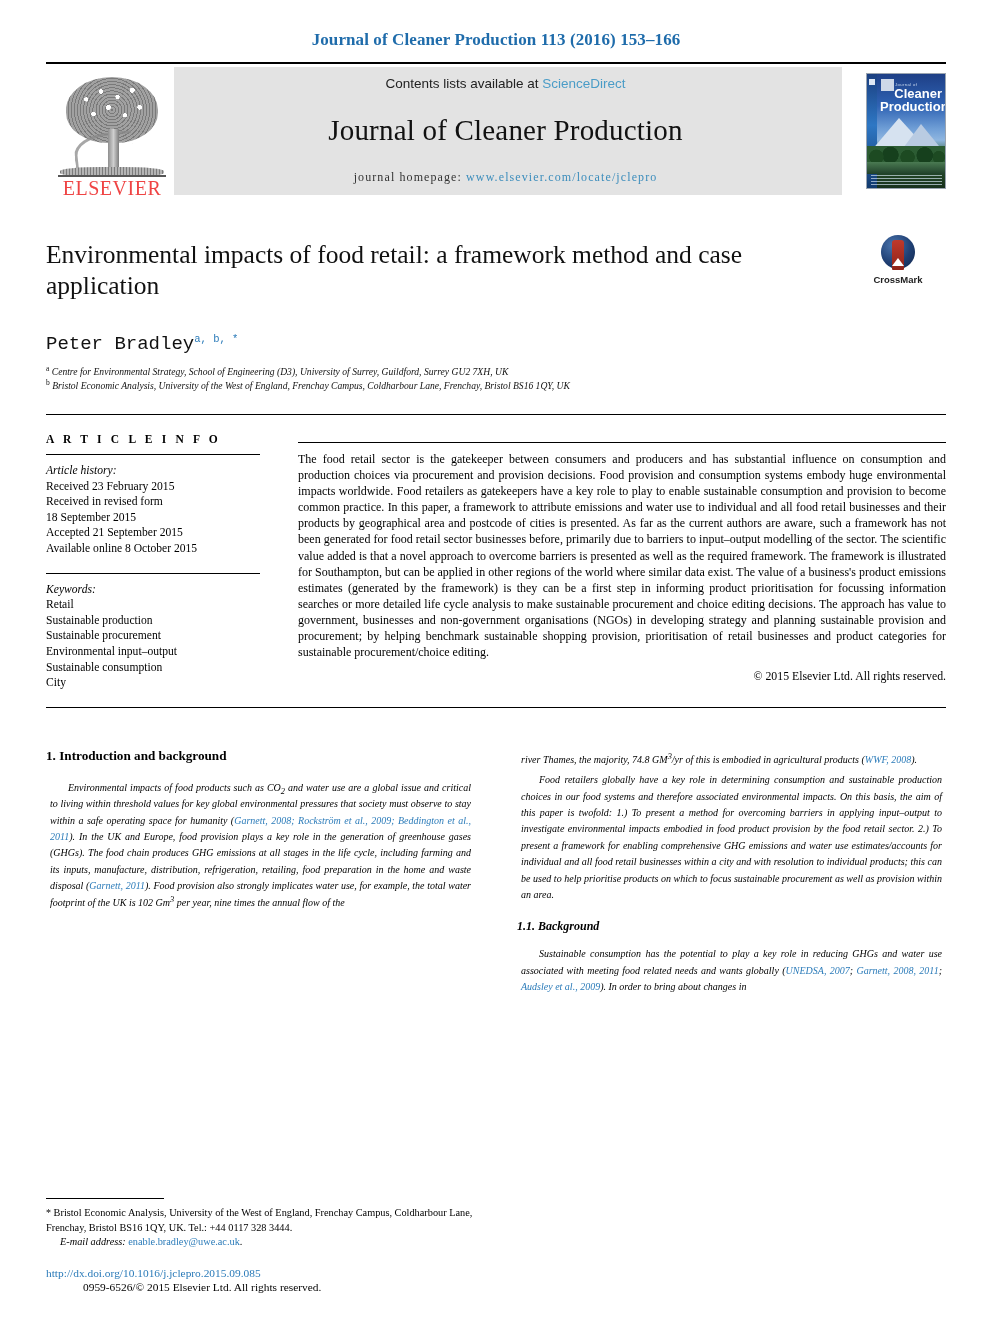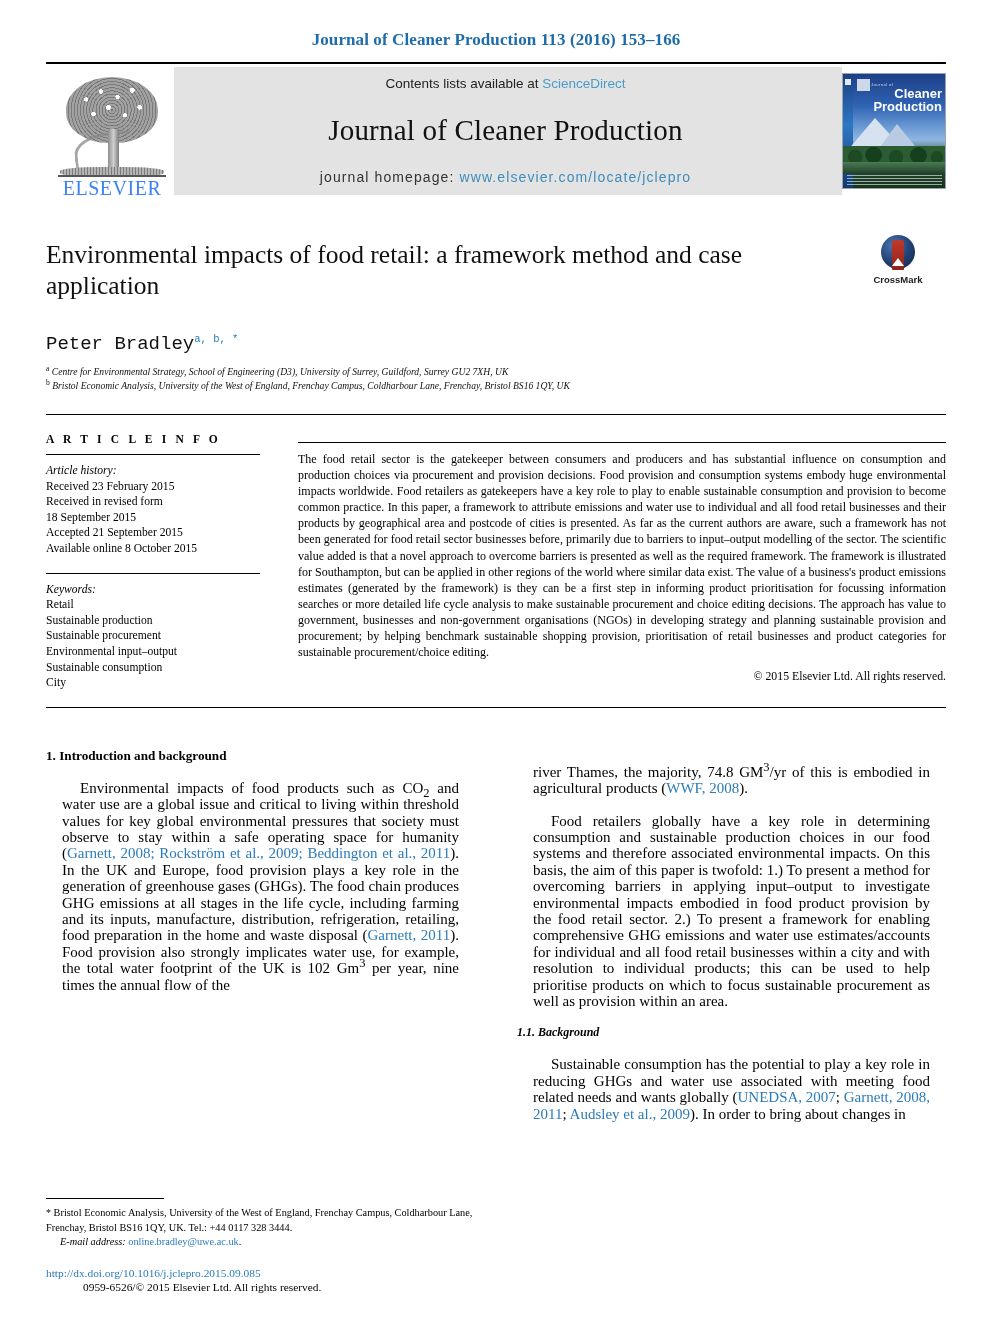--- a/index.html
+++ b/index.html
@@ -173,7 +173,7 @@
   
   .cover {
     position: relative;
-    width: 104px;
+    width: 80px;
     height: 116px;
     border: 1px solid #9aa4b0;
     background: linear-gradient(180deg, #1e3f86 0%, #2f63b4 28%, #6f9ed6 48%, #8fb6e0 58%, #2f5f34 72%, #17301b 100%);

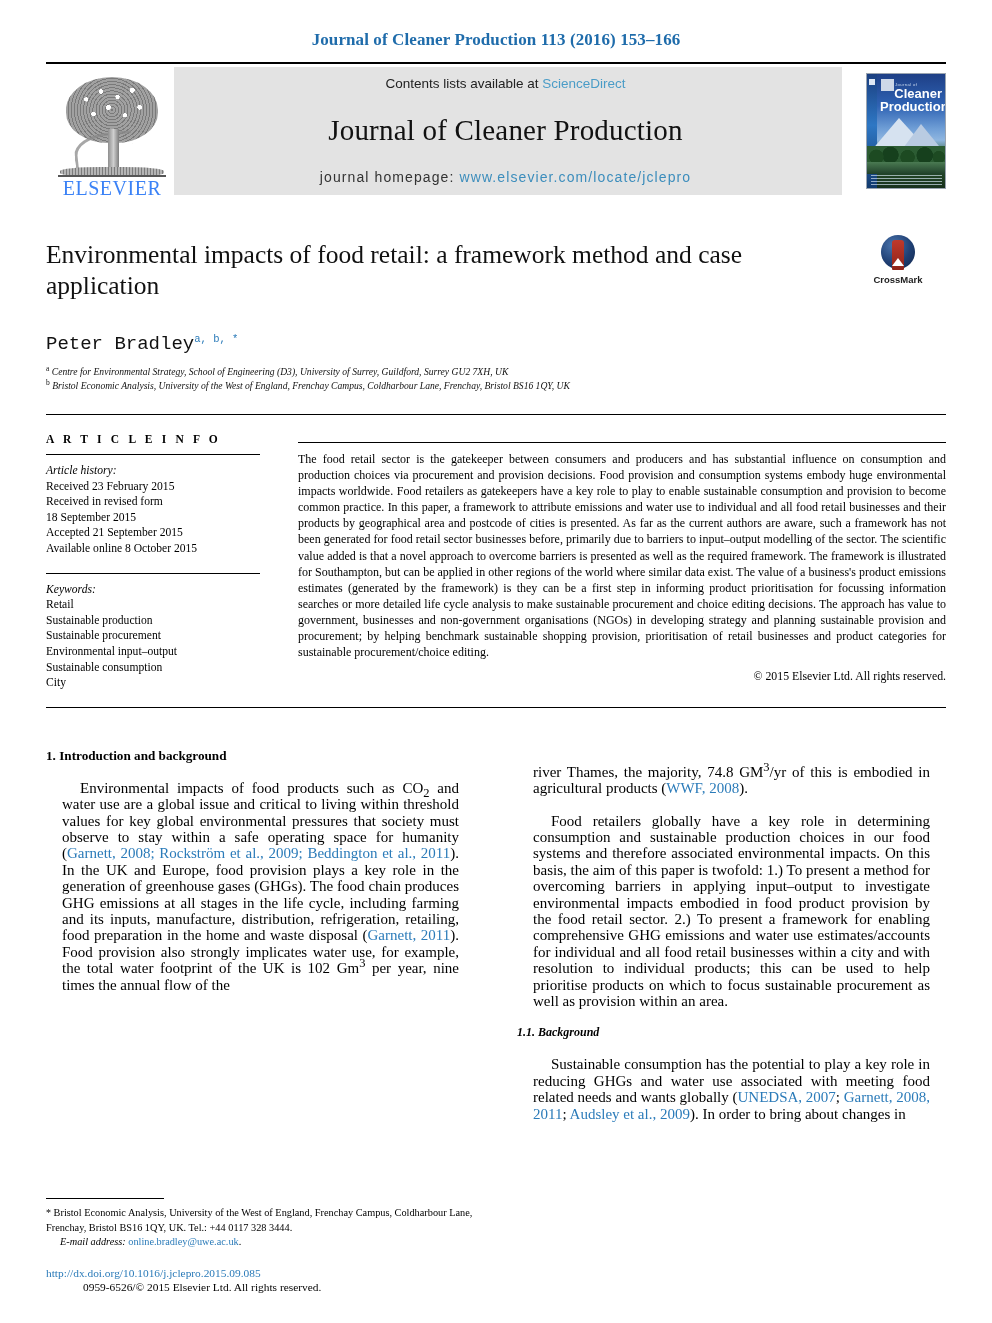--- a/index.html
+++ b/index.html
@@ -167,7 +167,7 @@
     font-family: "Liberation Serif", serif;
     font-size: 20px;
     letter-spacing: .5px;
-    color: #3b82f6;
+    color: #ef4444;
   }
 
   

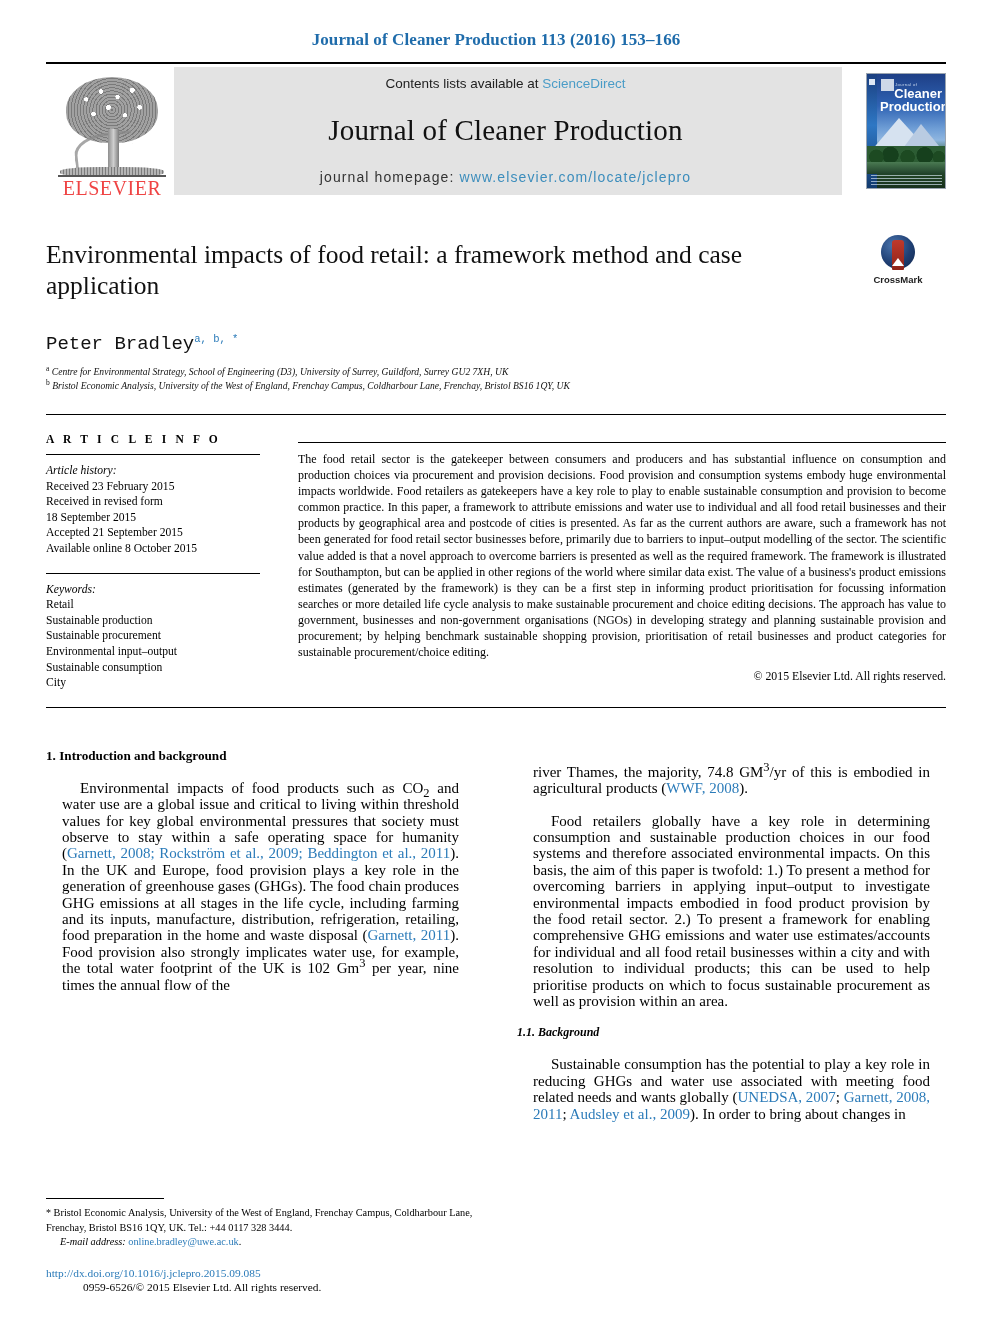--- a/index.html
+++ b/index.html
@@ -75,8 +75,8 @@
     letter-spacing: .2px;
   }
   .homepage-line {
-    font-family: Liberation Sans, sans-serif;
-    font-size: 14px;
+    font-family: Liberation Serif, serif;
+    font-size: 12px;
     color: #333;
     letter-spacing: 1.1px;
   }

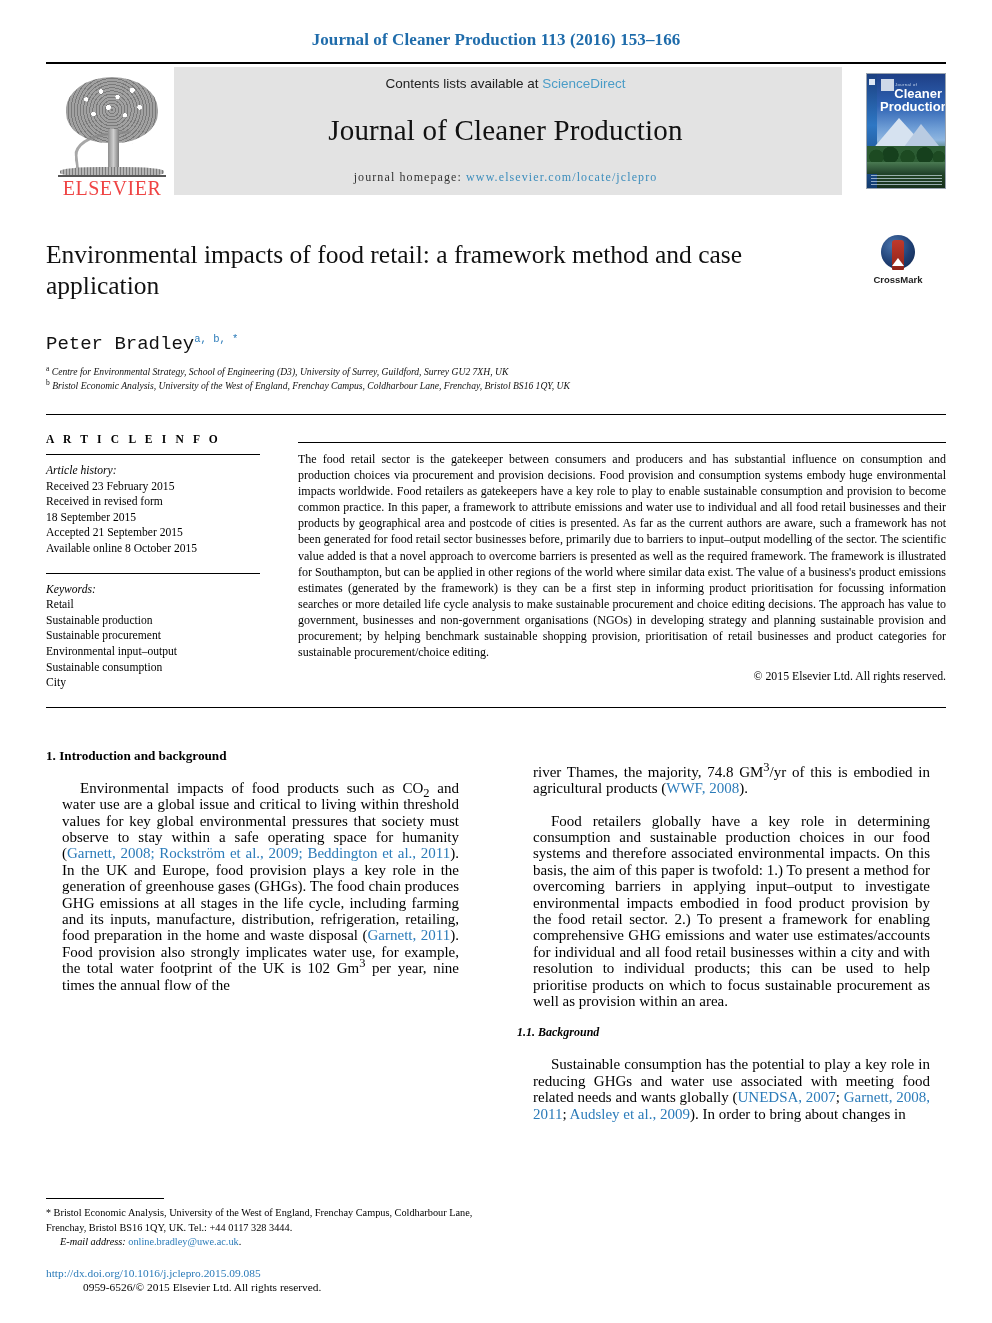--- a/index.html
+++ b/index.html
@@ -412,12 +412,13 @@
     margin: 16px 0 12px 0;
   }
   .para {
-    font-size: 15px;
+    font-size: 10px;
     line-height: 16.4px;
     text-align: justify;
     text-justify: inter-word;
-    margin: 16px;
+    margin: 4px;
     text-indent: 18px;
+    font-style: italic;
   }
   .para.noindent { text-indent: 0; }
   a.cite, .cite {

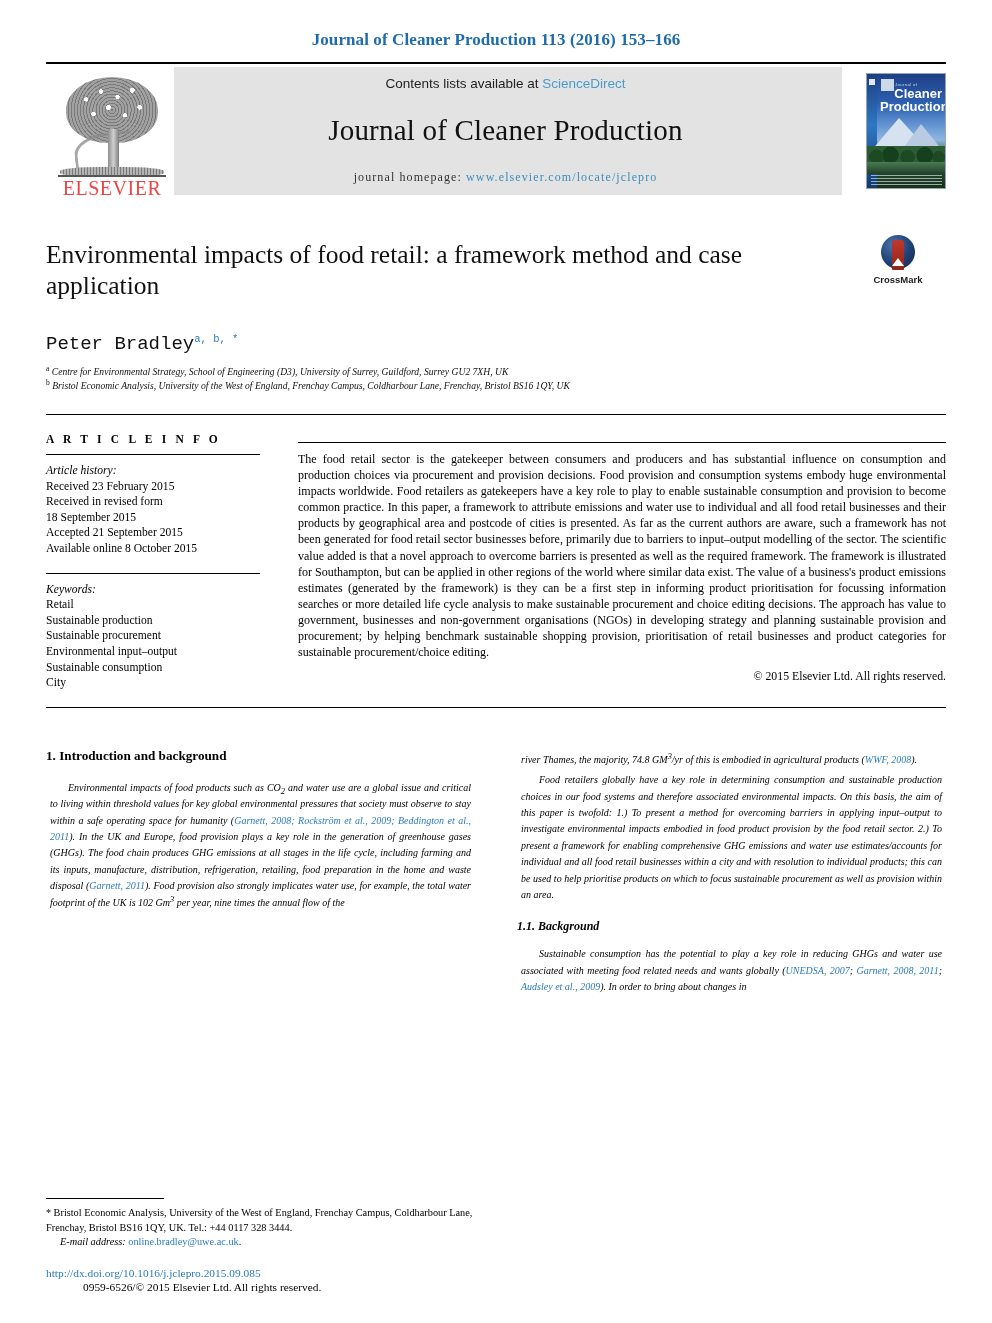--- a/index.html
+++ b/index.html
@@ -594,7 +594,7 @@
       <span>Bristol Economic Analysis, University of the West of England, Frenchay Campus, Coldharbour Lane, Frenchay, Bristol BS16 1QY, UK. Tel.: +44 0117 328 3444.</span>
       <div style="text-indent:14px;">
         <span class="em">E-mail address:</span>
-        <span class="cite">online.bradley@uwe.ac.uk</span><span>.</span>
+        <span class="cite">enable.bradley@uwe.ac.uk</span><span>.</span>
       </div>
     </div>
     <div class="doi">http://dx.doi.org/10.1016/j.jclepro.2015.09.085</div>

